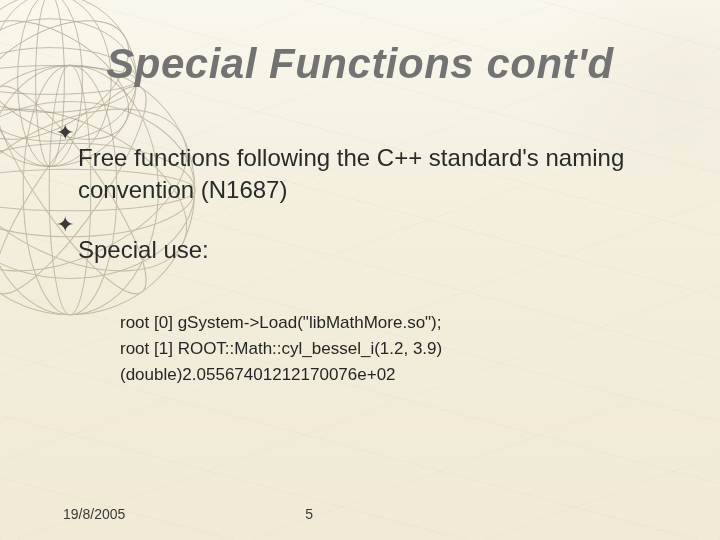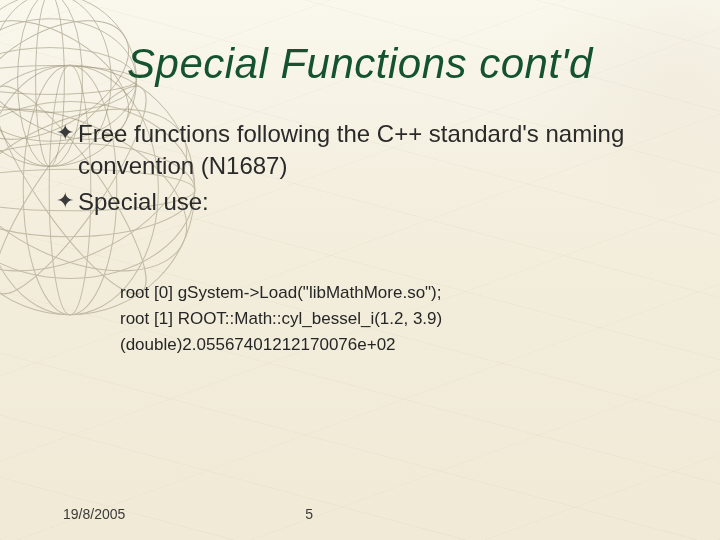--- a/index.html
+++ b/index.html
@@ -37,9 +37,9 @@
   }
   h1.title {
     font-style: italic;
-    font-weight: 400;
+    font-weight: 700;
     font-size: 42px;
-    color: #14532d;
+    color: #737373;
     text-align: center;
     margin: 12px 0 30px 0;
     letter-spacing: 0.5px;

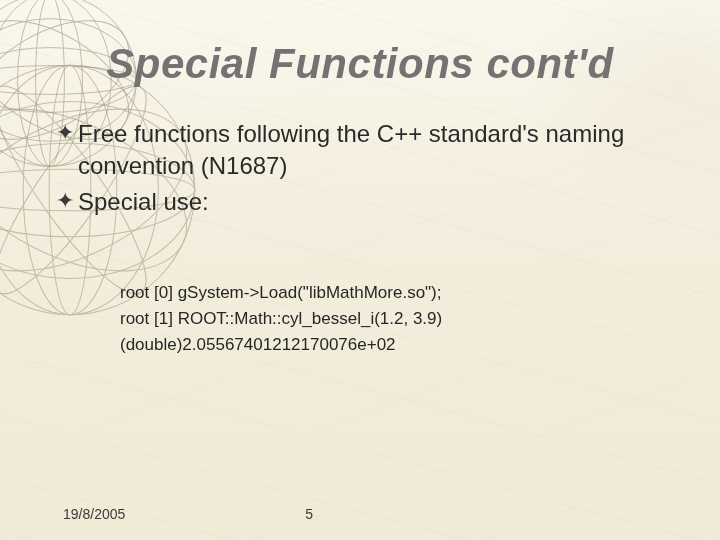--- a/index.html
+++ b/index.html
@@ -67,6 +67,7 @@
     line-height: 32px;
     color: #2a2a2a;
     font-family: "Trebuchet MS", Verdana, sans-serif;
+    margin-top: 24px;
   }
   .code-block {
     margin-left: 72px;

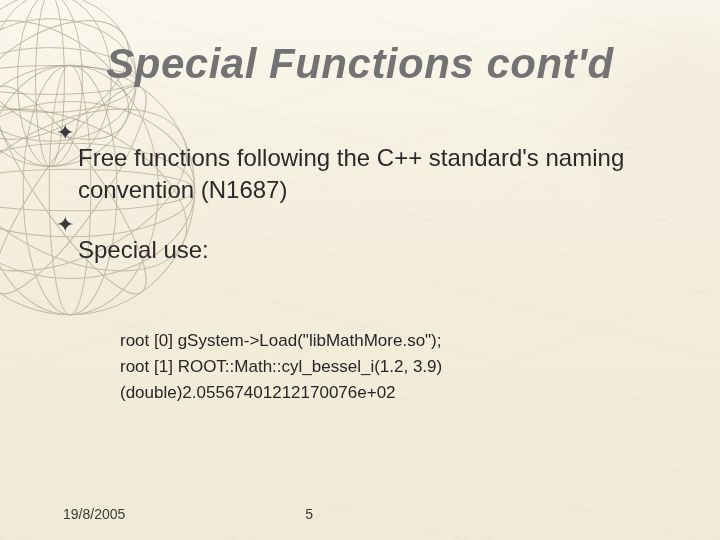--- a/index.html
+++ b/index.html
@@ -71,7 +71,7 @@
   }
   .code-block {
     margin-left: 72px;
-    margin-top: 24px;
+    margin-top: 6px;
   }
   .code-block div {
     font-family: Arial, Helvetica, sans-serif;

